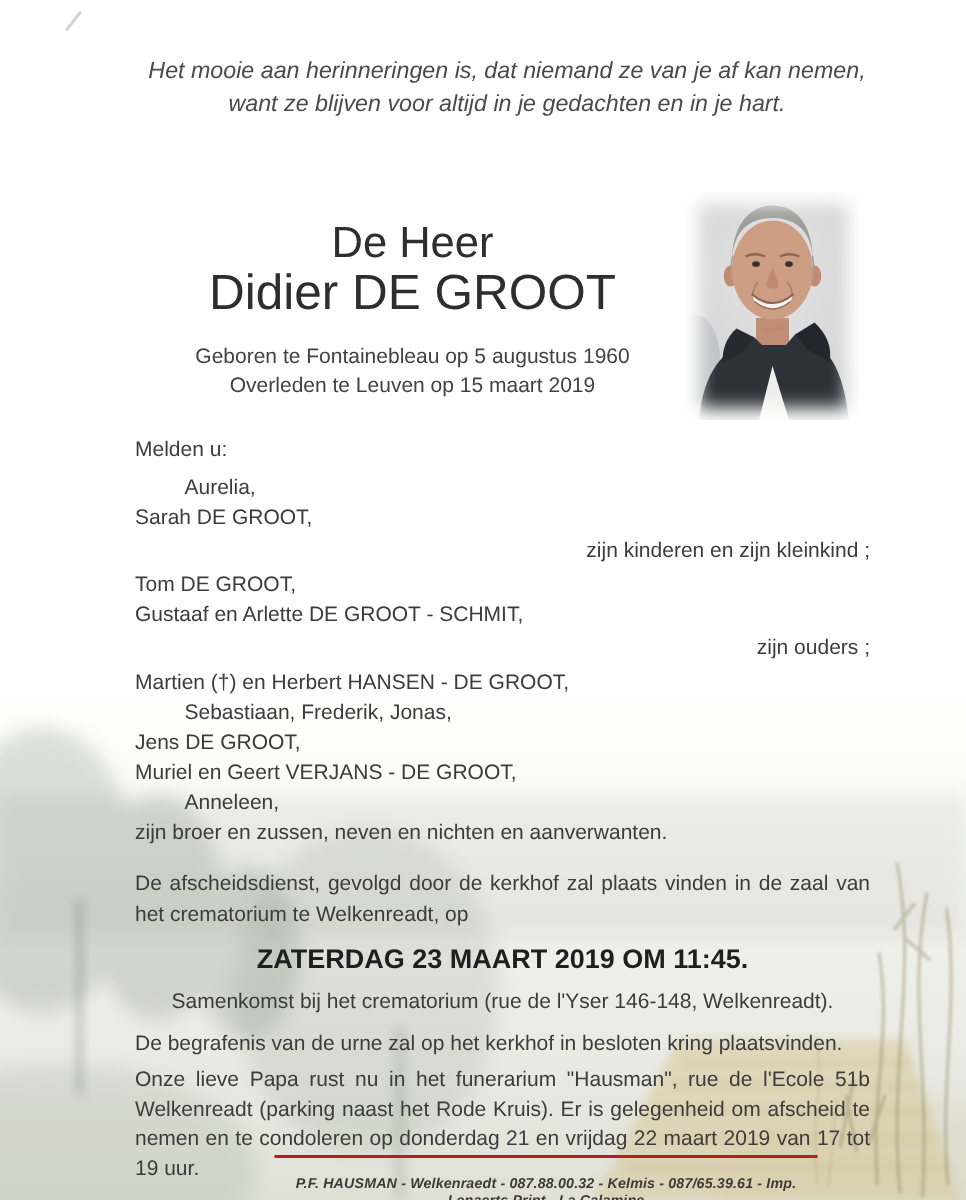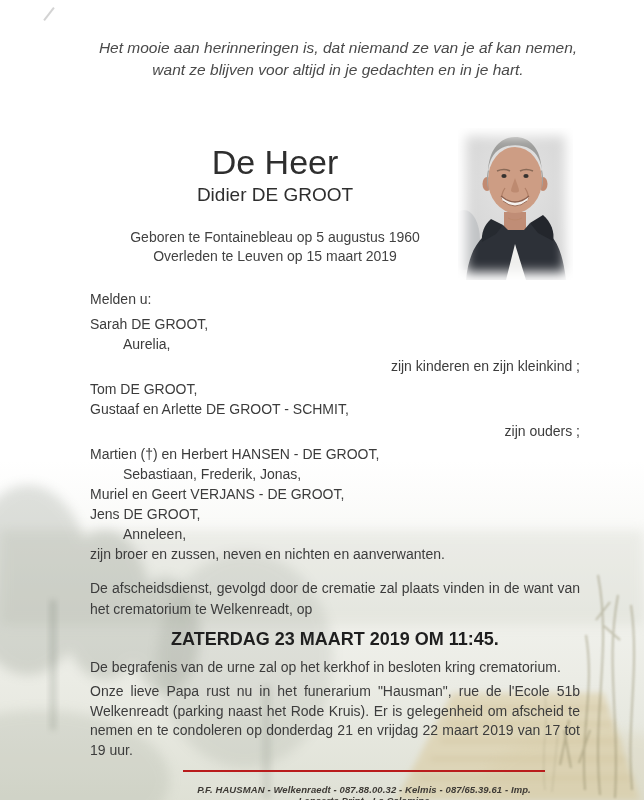--- a/index.html
+++ b/index.html
@@ -18,7 +18,7 @@
   }
   
   .title-block{position:absolute;top:146px;left:60px;width:430px;z-index:1;text-align:center;}
-  .salutation{font-size:34px;line-height:32px;color:#2e2e2e;}
+  .salutation{font-size:29px;line-height:32px;color:#2e2e2e;}
   .deceased-name{font-size:19px;line-height:34px;color:#2e2e2e;}
   .dates{margin-top:16px;font-size:14px;line-height:19px;color:#424242;}
   

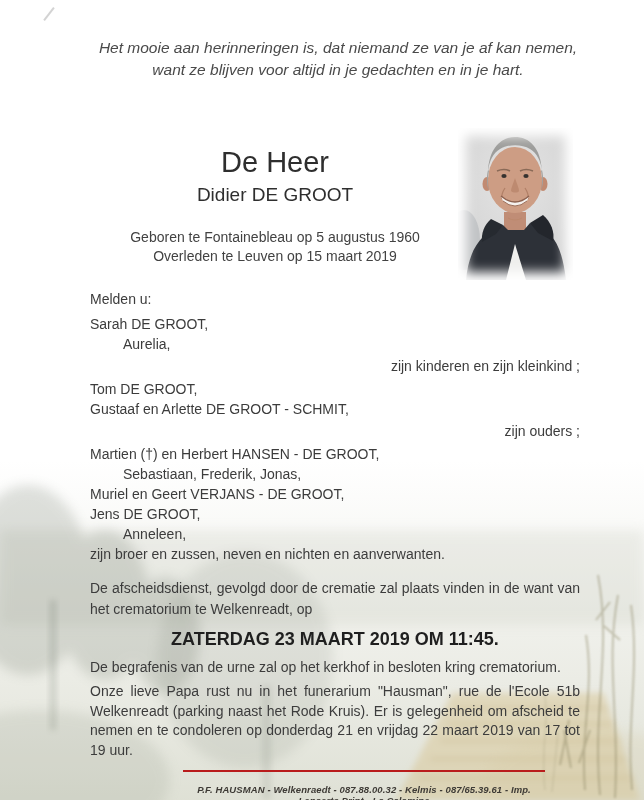--- a/index.html
+++ b/index.html
@@ -19,7 +19,7 @@
   
   .title-block{position:absolute;top:146px;left:60px;width:430px;z-index:1;text-align:center;}
   .salutation{font-size:29px;line-height:32px;color:#2e2e2e;}
-  .deceased-name{font-size:19px;line-height:34px;color:#2e2e2e;}
+  .deceased-name{font-size:33px;line-height:34px;color:#2e2e2e;}
   .dates{margin-top:16px;font-size:14px;line-height:19px;color:#424242;}
   
   .photo{position:absolute;left:458px;top:128px;width:115px;height:152px;z-index:1;}

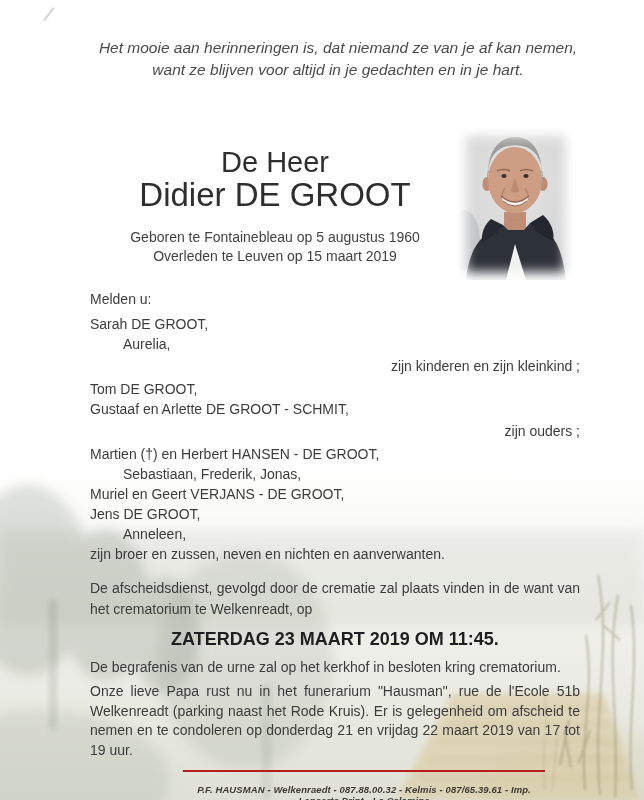--- a/index.html
+++ b/index.html
@@ -174,8 +174,8 @@
   <div class="content">
     <div class="intro">Melden u:</div>
 
+    <div class="fam indent">Aurelia,</div>
     <div class="fam name">Sarah DE GROOT,</div>
-    <div class="fam indent">Aurelia,</div>
     <div class="fam relation">zijn kinderen en zijn kleinkind ;</div>
     <div class="fam name">Tom DE GROOT,</div>
     <div class="fam name">Gustaaf en Arlette DE GROOT - SCHMIT,</div>

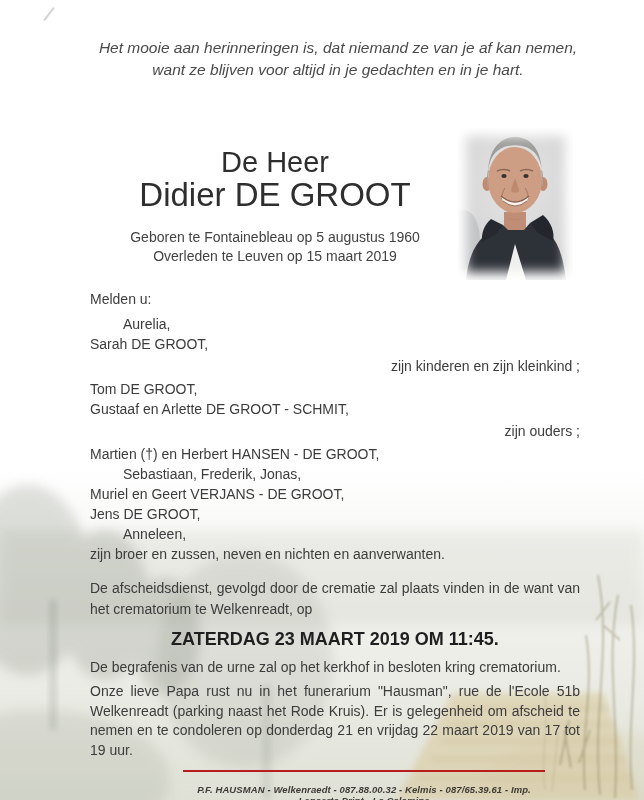--- a/index.html
+++ b/index.html
@@ -182,8 +182,8 @@
     <div class="fam relation">zijn ouders ;</div>
     <div class="fam name">Martien (†) en Herbert HANSEN - DE GROOT,</div>
     <div class="fam indent">Sebastiaan, Frederik, Jonas,</div>
+    <div class="fam name">Jens DE GROOT,</div>
     <div class="fam name">Muriel en Geert VERJANS - DE GROOT,</div>
-    <div class="fam name">Jens DE GROOT,</div>
     <div class="fam indent">Anneleen,</div>
     <div class="fam closing">zijn broer en zussen, neven en nichten en aanverwanten.</div>
 

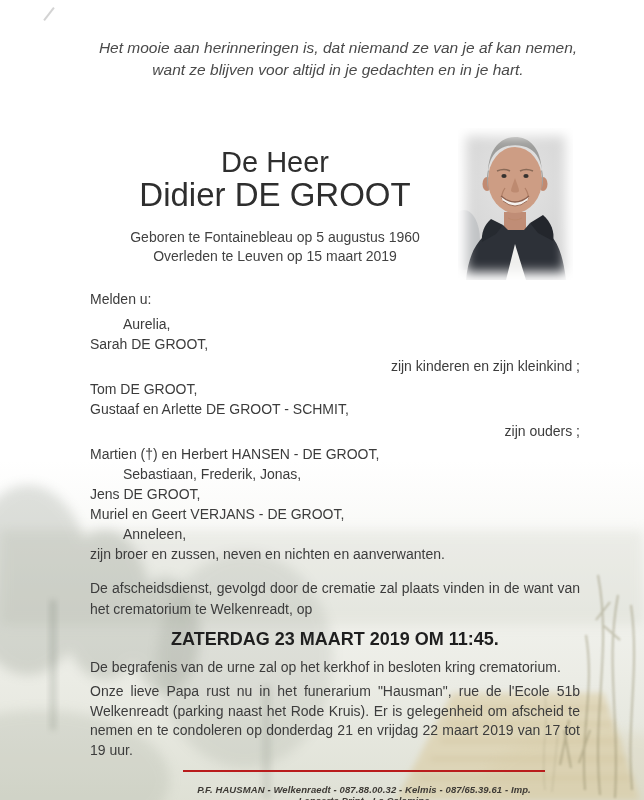--- a/index.html
+++ b/index.html
@@ -187,7 +187,7 @@
     <div class="fam indent">Anneleen,</div>
     <div class="fam closing">zijn broer en zussen, neven en nichten en aanverwanten.</div>
 
-    <p class="par">De afscheidsdienst, gevolgd door de crematie zal plaats vinden in de want van het crematorium te Welkenreadt, op</p>
+    <p class="par">De afscheidsdienst, gevolgd door de kerkhof zal plaats vinden in de zaal van het crematorium te Welkenreadt, op</p>
     <div class="ceremony">ZATERDAG 23 MAART 2019 OM 11:45.</div>
     <div class="burial">De begrafenis van de urne zal op het kerkhof in besloten kring crematorium.</div>
     <p class="condolences">Onze lieve Papa rust nu in het funerarium "Hausman", rue de l'Ecole 51b Welkenreadt (parking naast het Rode Kruis). Er is gelegenheid om afscheid te nemen en te condoleren op donderdag 21 en vrijdag 22 maart 2019 van 17 tot 19 uur.</p>

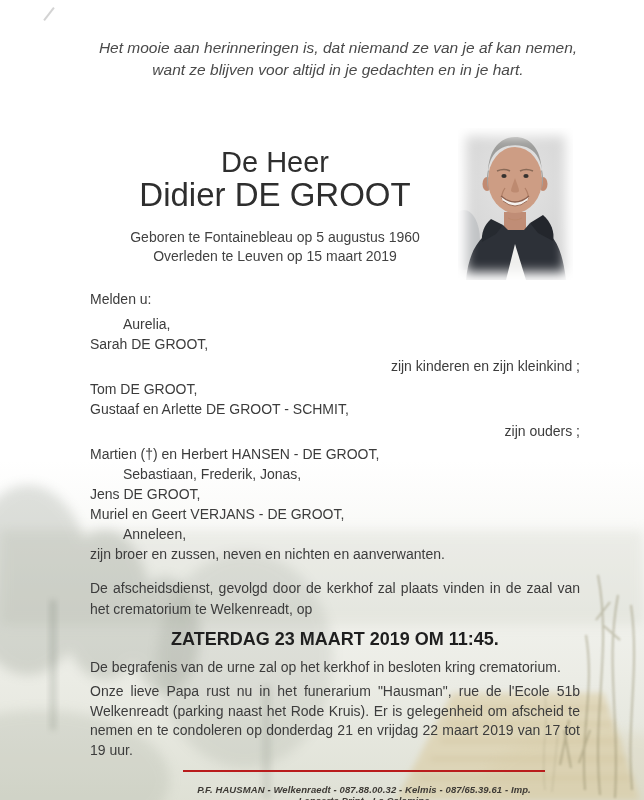--- a/index.html
+++ b/index.html
@@ -189,6 +189,7 @@
 
     <p class="par">De afscheidsdienst, gevolgd door de kerkhof zal plaats vinden in de zaal van het crematorium te Welkenreadt, op</p>
     <div class="ceremony">ZATERDAG 23 MAART 2019 OM 11:45.</div>
+    <div class="gathering">Samenkomst bij het crematorium (rue de l'Yser 146-148, Welkenreadt).</div>
     <div class="burial">De begrafenis van de urne zal op het kerkhof in besloten kring crematorium.</div>
     <p class="condolences">Onze lieve Papa rust nu in het funerarium "Hausman", rue de l'Ecole 51b Welkenreadt (parking naast het Rode Kruis). Er is gelegenheid om afscheid te nemen en te condoleren op donderdag 21 en vrijdag 22 maart 2019 van 17 tot 19 uur.</p>
   </div>

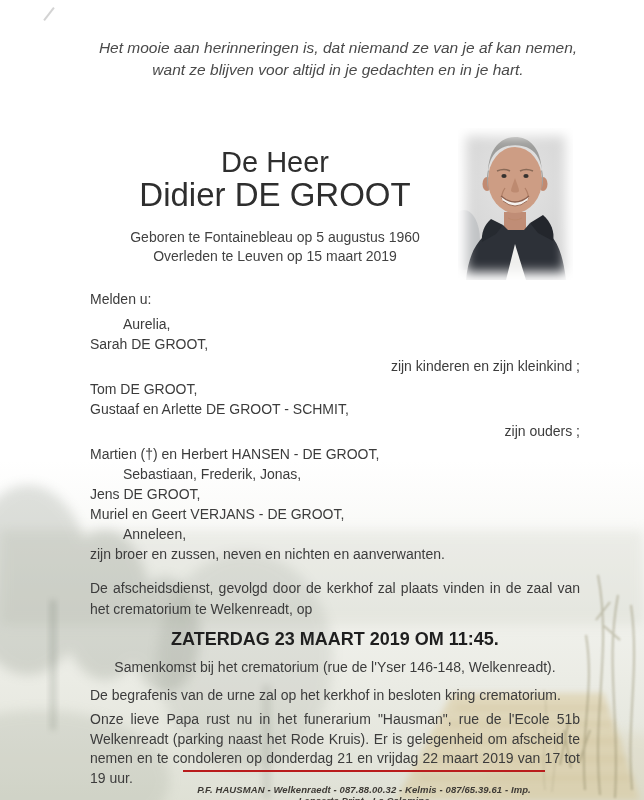--- a/index.html
+++ b/index.html
@@ -190,7 +190,7 @@
     <p class="par">De afscheidsdienst, gevolgd door de kerkhof zal plaats vinden in de zaal van het crematorium te Welkenreadt, op</p>
     <div class="ceremony">ZATERDAG 23 MAART 2019 OM 11:45.</div>
     <div class="gathering">Samenkomst bij het crematorium (rue de l'Yser 146-148, Welkenreadt).</div>
-    <div class="burial">De begrafenis van de urne zal op het kerkhof in besloten kring crematorium.</div>
+    <div class="burial">De begrafenis van de urne zal op het kerkhof in besloten kring plaatsvinden.</div>
     <p class="condolences">Onze lieve Papa rust nu in het funerarium "Hausman", rue de l'Ecole 51b Welkenreadt (parking naast het Rode Kruis). Er is gelegenheid om afscheid te nemen en te condoleren op donderdag 21 en vrijdag 22 maart 2019 van 17 tot 19 uur.</p>
   </div>
 

